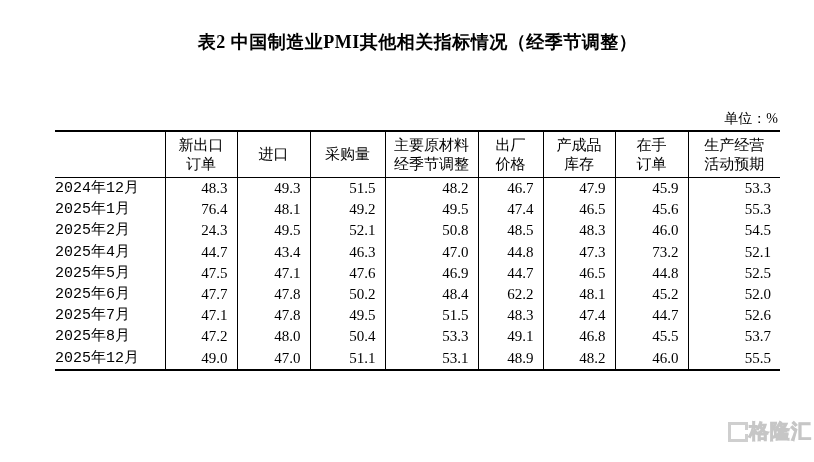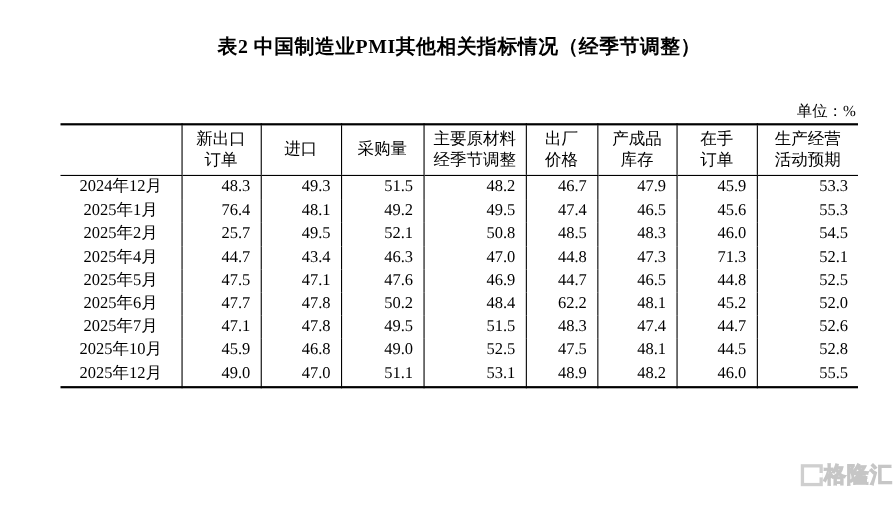--- a/index.html
+++ b/index.html
@@ -32,7 +32,7 @@
     white-space: nowrap;
   }
   .unit-label {
-    margin-top: 38px;
+    margin-top: 56px;
     margin-bottom: 2px;
     text-align: right;
     font-size: 14px;

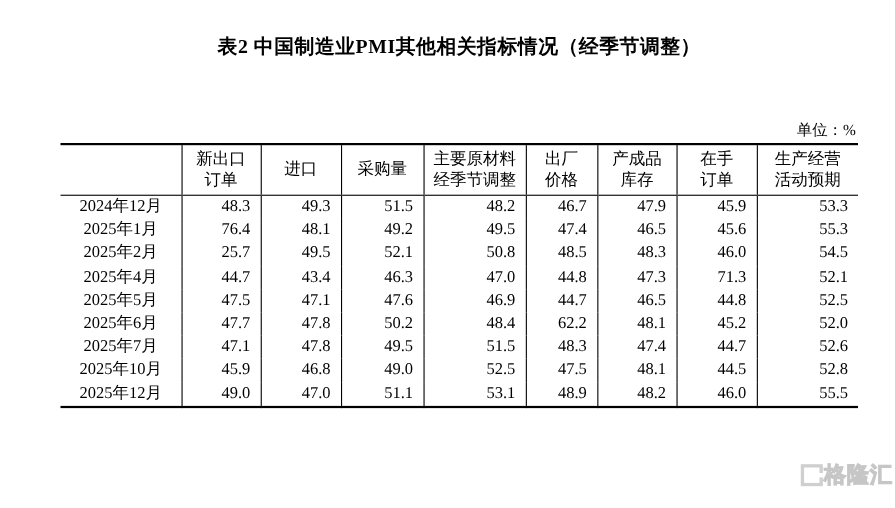--- a/index.html
+++ b/index.html
@@ -77,7 +77,7 @@
     white-space: nowrap;
   }
   table.pmi tbody td.month {
-    text-align: center;
+    font-family: Liberation Mono, monospace;
   }
   table.pmi tbody td.val {
     text-align: right;

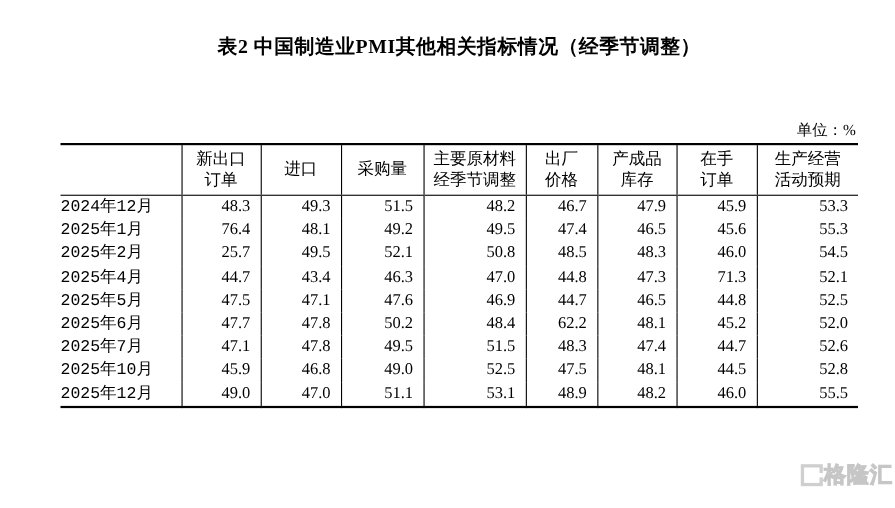--- a/index.html
+++ b/index.html
@@ -179,7 +179,7 @@
           </tr>
           <tr>
             <td class="month">2025年2月</td>
-            <td class="val">25.7</td>
+            <td class="val">24.3</td>
             <td class="val">49.5</td>
             <td class="val">52.1</td>
             <td class="val">50.8</td>

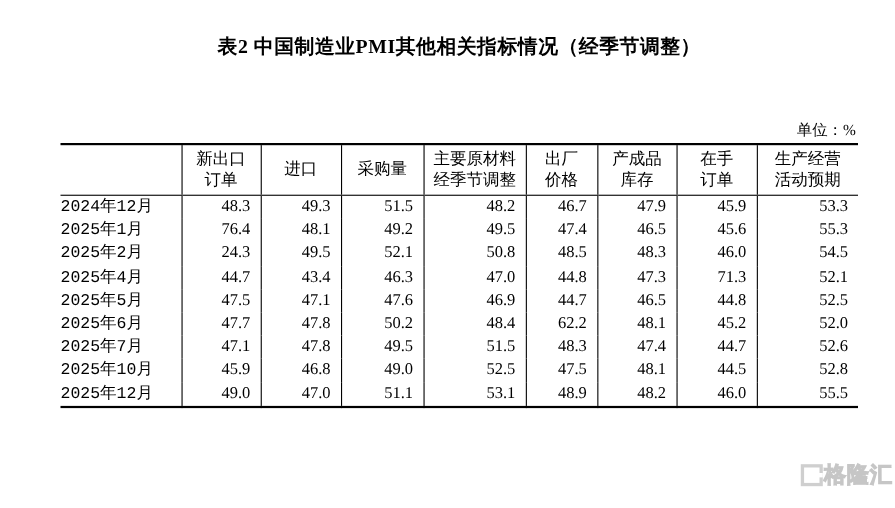--- a/index.html
+++ b/index.html
@@ -196,7 +196,7 @@
             <td class="val">47.0</td>
             <td class="val">44.8</td>
             <td class="val">47.3</td>
-            <td class="val">71.3</td>
+            <td class="val">73.2</td>
             <td class="val">52.1</td>
           </tr>
           <tr>

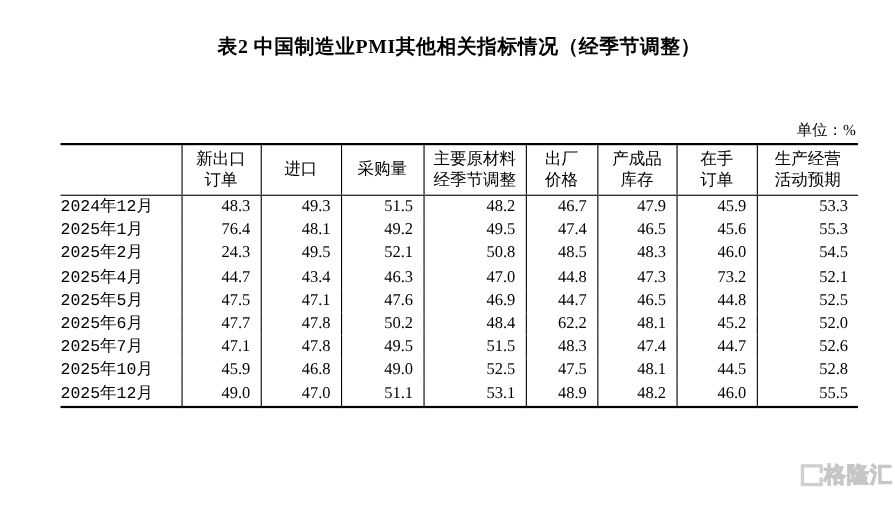--- a/index.html
+++ b/index.html
@@ -233,6 +233,17 @@
             <td class="val">52.6</td>
           </tr>
           <tr>
+            <td class="month">2025年8月</td>
+            <td class="val">47.2</td>
+            <td class="val">48.0</td>
+            <td class="val">50.4</td>
+            <td class="val">53.3</td>
+            <td class="val">49.1</td>
+            <td class="val">46.8</td>
+            <td class="val">45.5</td>
+            <td class="val">53.7</td>
+          </tr>
+          <tr>
             <td class="month">2025年10月</td>
             <td class="val">45.9</td>
             <td class="val">46.8</td>

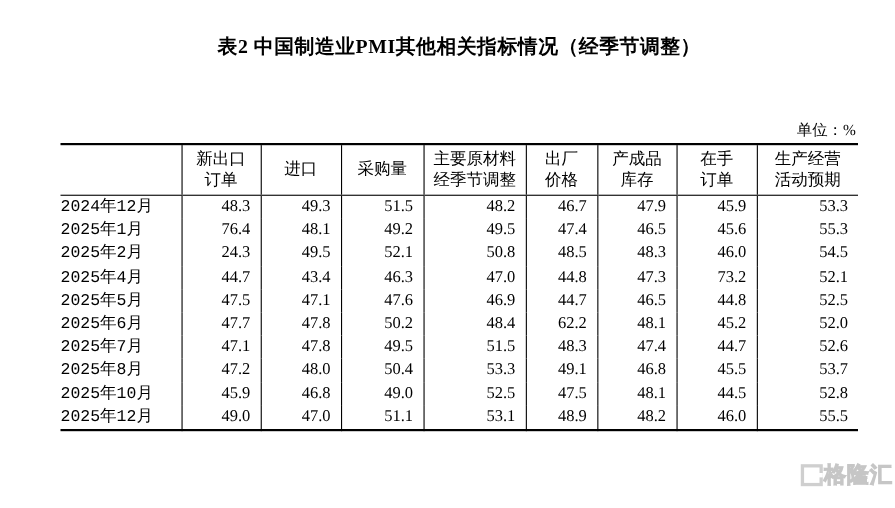--- a/index.html
+++ b/index.html
@@ -244,17 +244,6 @@
             <td class="val">53.7</td>
           </tr>
           <tr>
-            <td class="month">2025年10月</td>
-            <td class="val">45.9</td>
-            <td class="val">46.8</td>
-            <td class="val">49.0</td>
-            <td class="val">52.5</td>
-            <td class="val">47.5</td>
-            <td class="val">48.1</td>
-            <td class="val">44.5</td>
-            <td class="val">52.8</td>
-          </tr>
-          <tr>
             <td class="month">2025年12月</td>
             <td class="val">49.0</td>
             <td class="val">47.0</td>

